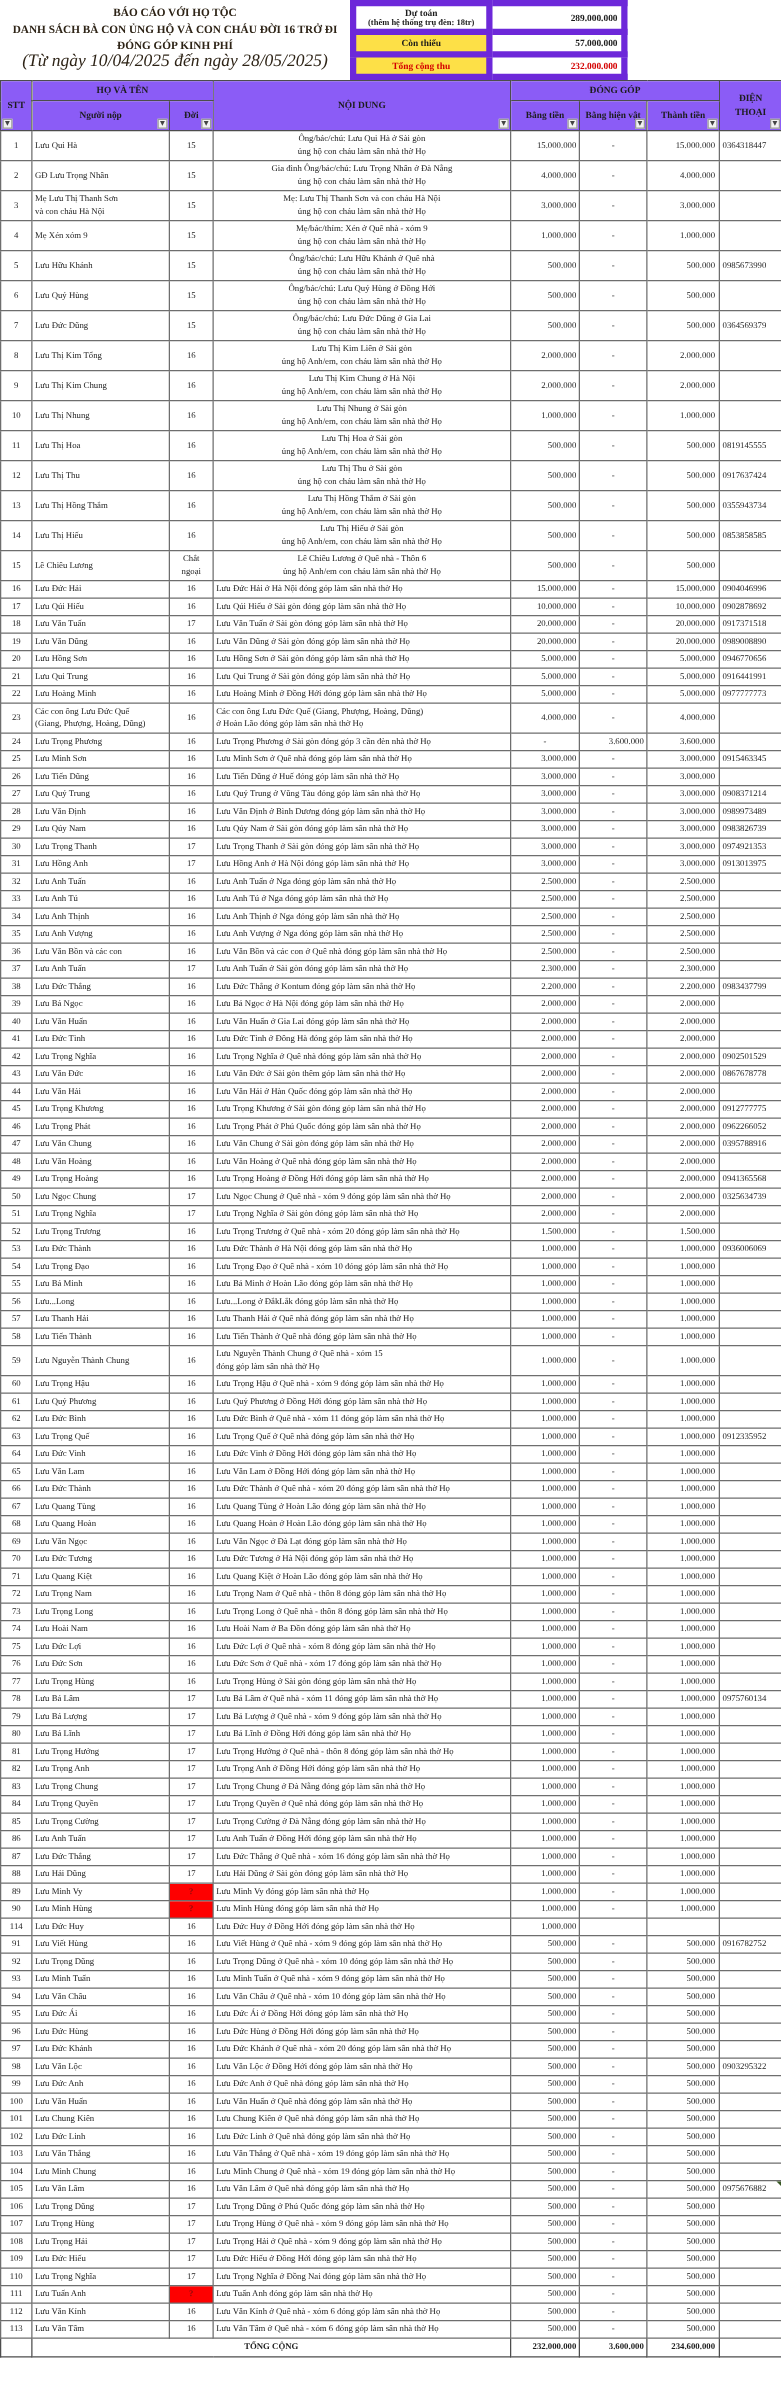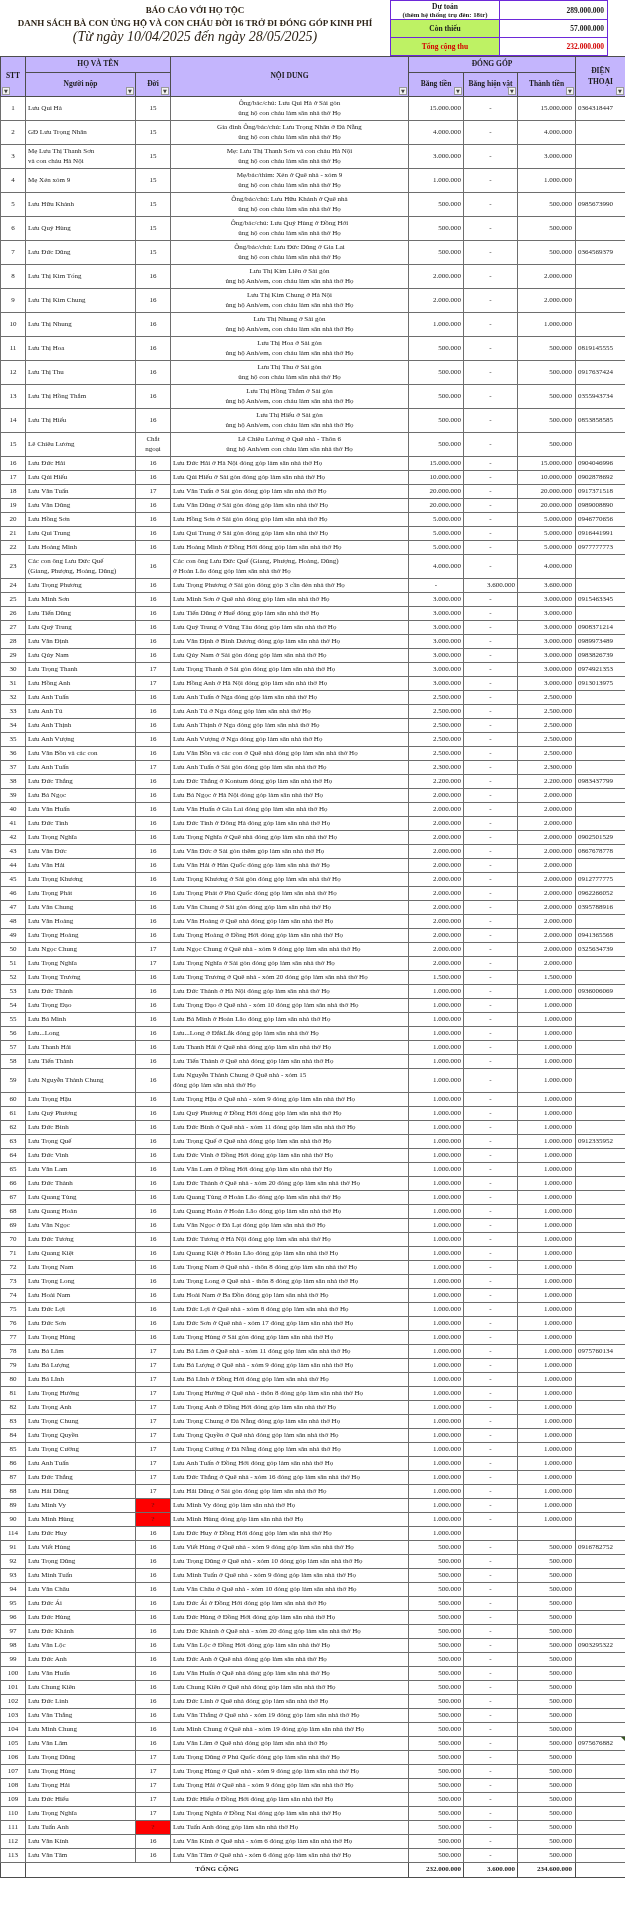--- a/index.html
+++ b/index.html
@@ -9,7 +9,7 @@
     box-sizing:border-box;
   }
   
-  .top{display:flex;width:608px;}
+  .top{display:flex;width:502px;}
   .titles{
     width:408px;box-sizing:border-box;padding:4px 6px 2px 6px;
     text-align:center;color:#2e2417;

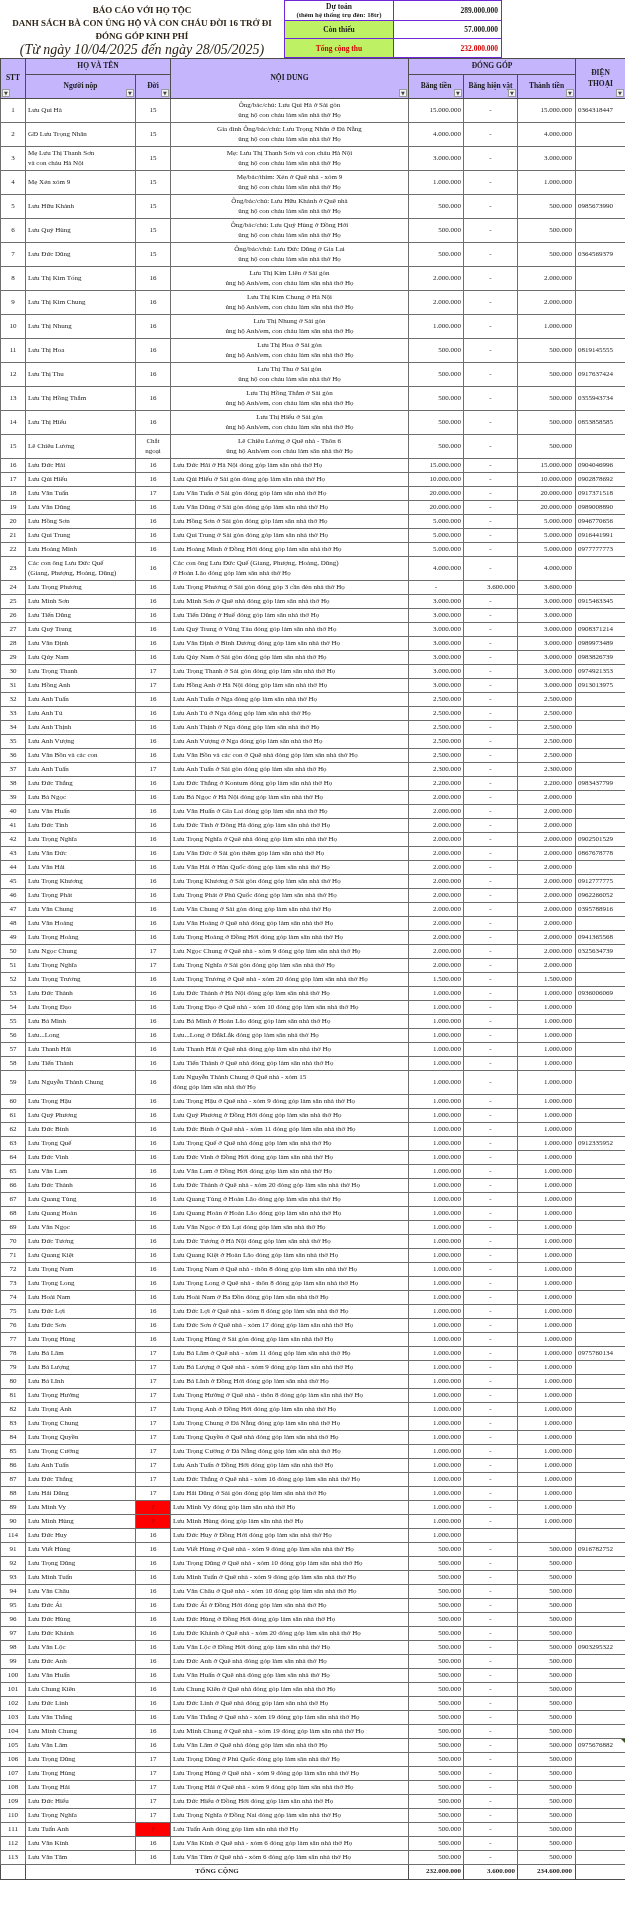--- a/index.html
+++ b/index.html
@@ -20,7 +20,7 @@
   .t4{font-size:14px;font-style:italic;line-height:13px;}
   .summary{width:217px;border-collapse:collapse;table-layout:fixed;}
   .summary td{
-    border:1px solid #6d28d9;font-size:7.5px;box-sizing:border-box;
+    border:5px solid #6d28d9;font-size:7.5px;box-sizing:border-box;
     padding:1px 3px;height:18px;vertical-align:middle;
   }
   .sum-label{text-align:center;font-weight:bold;width:109px;}

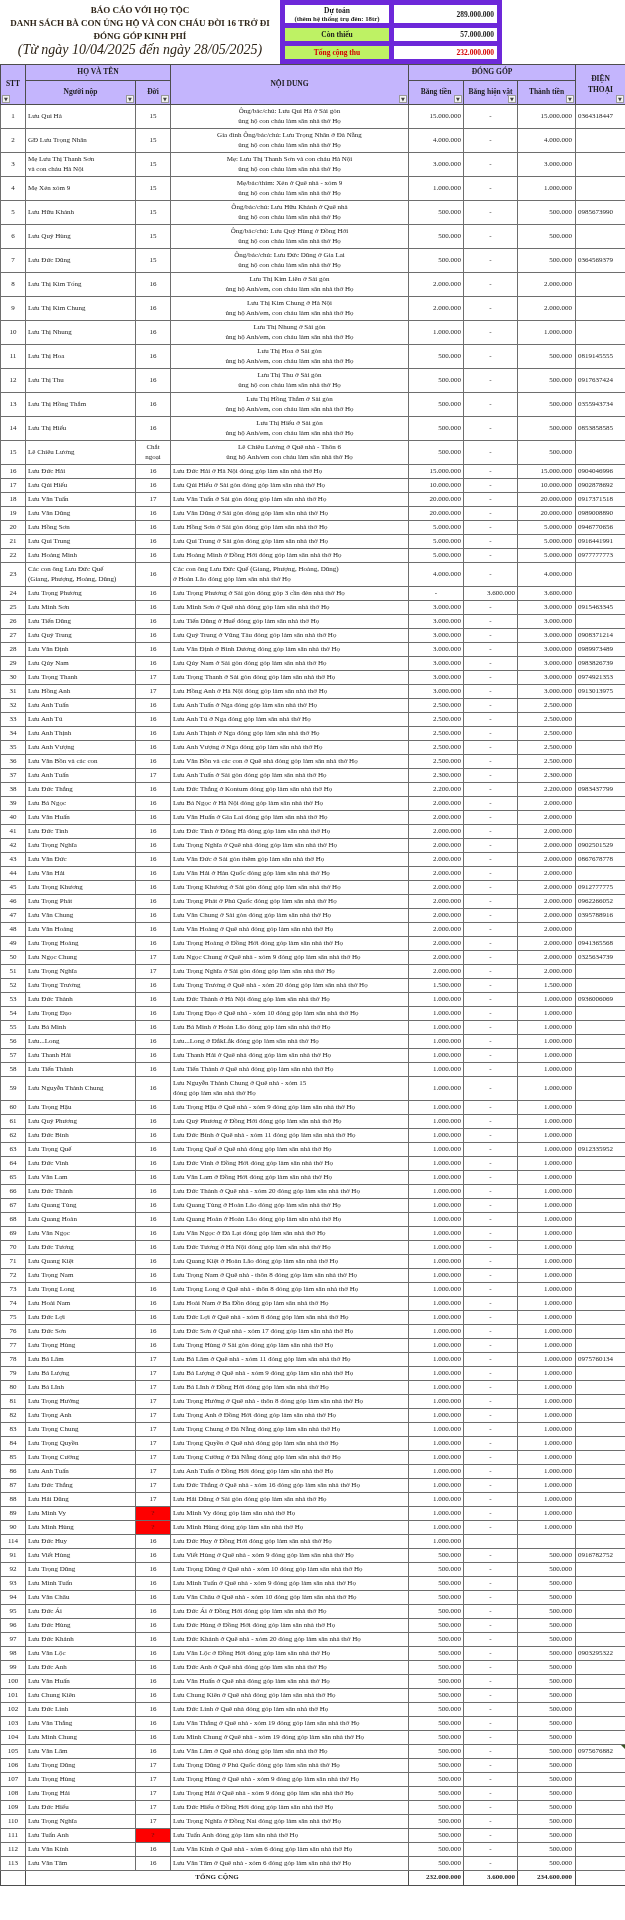--- a/index.html
+++ b/index.html
@@ -26,7 +26,7 @@
   .sum-label{text-align:center;font-weight:bold;width:109px;}
   .sum-label .small{font-size:6.8px;display:block;}
   .sum-value{text-align:right;font-weight:bold;width:108px;}
-  .cream{background:#bef264;}
+  .cream{background:#fde047;}
   .redtext{color:#d40000;}
   
   table.main{border-collapse:collapse;table-layout:fixed;width:625px;}

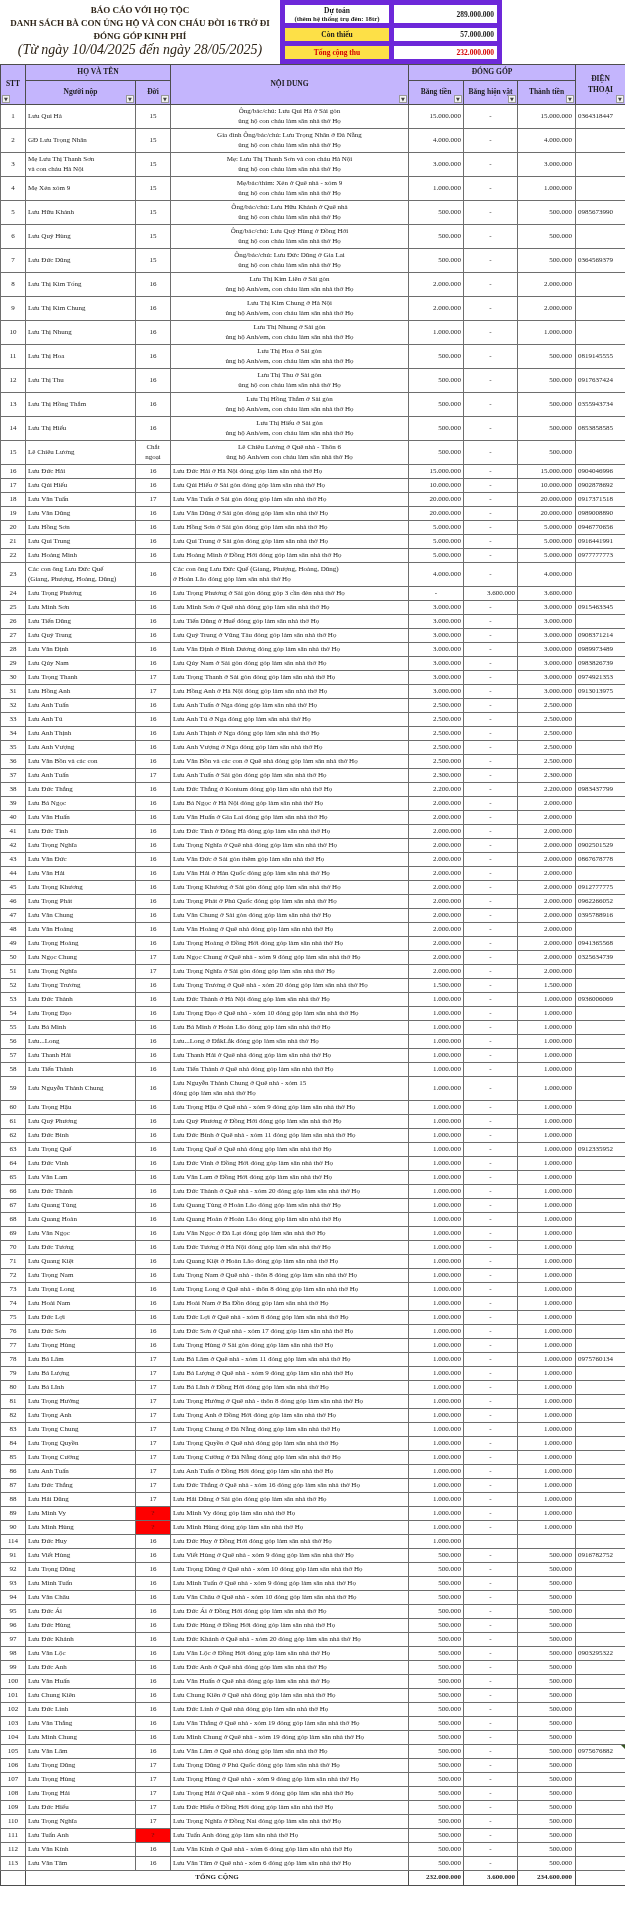--- a/index.html
+++ b/index.html
@@ -35,7 +35,7 @@
     font-size:7px;line-height:1.35;padding:0 2px;vertical-align:middle;
   }
   table.main th{
-    background:#c4b5fd;font-weight:bold;text-align:center;position:relative;
+    background:#8b5cf6;font-weight:bold;text-align:center;position:relative;
     border-color:#4d4d4d;font-size:7.5px;
   }
   tr.h1 th{height:16px;}

